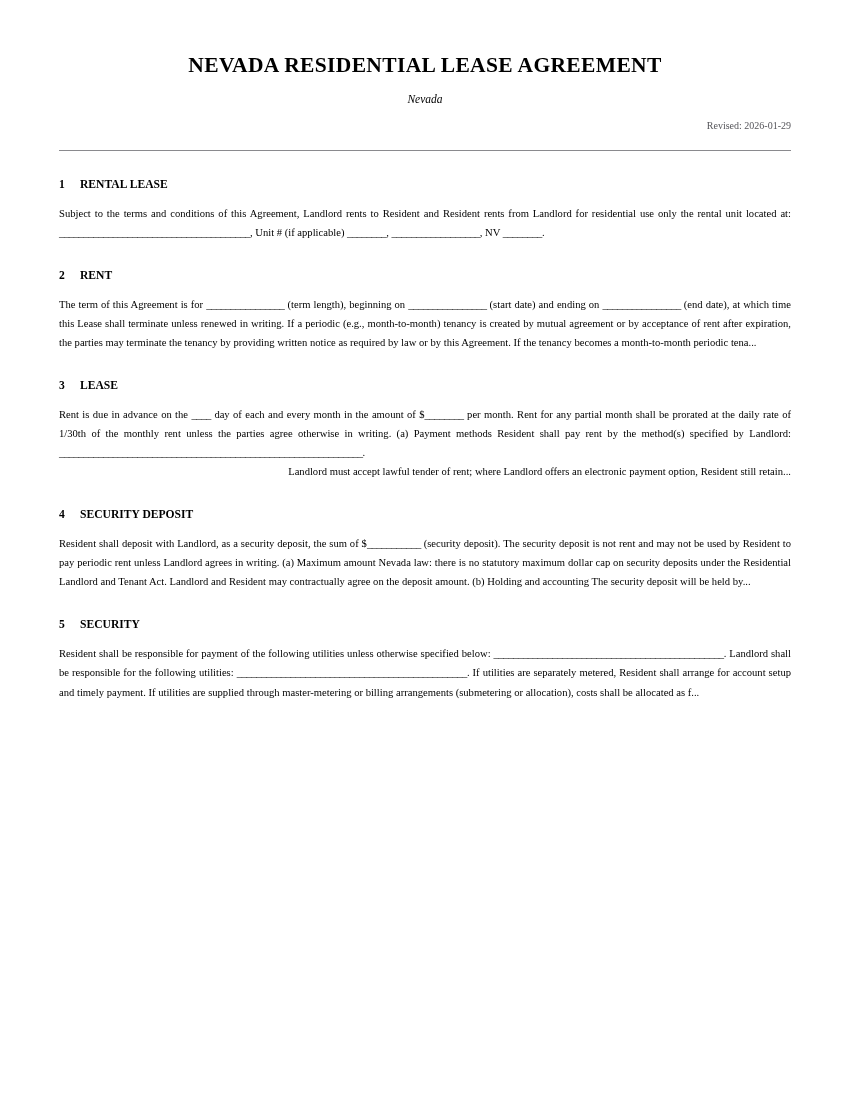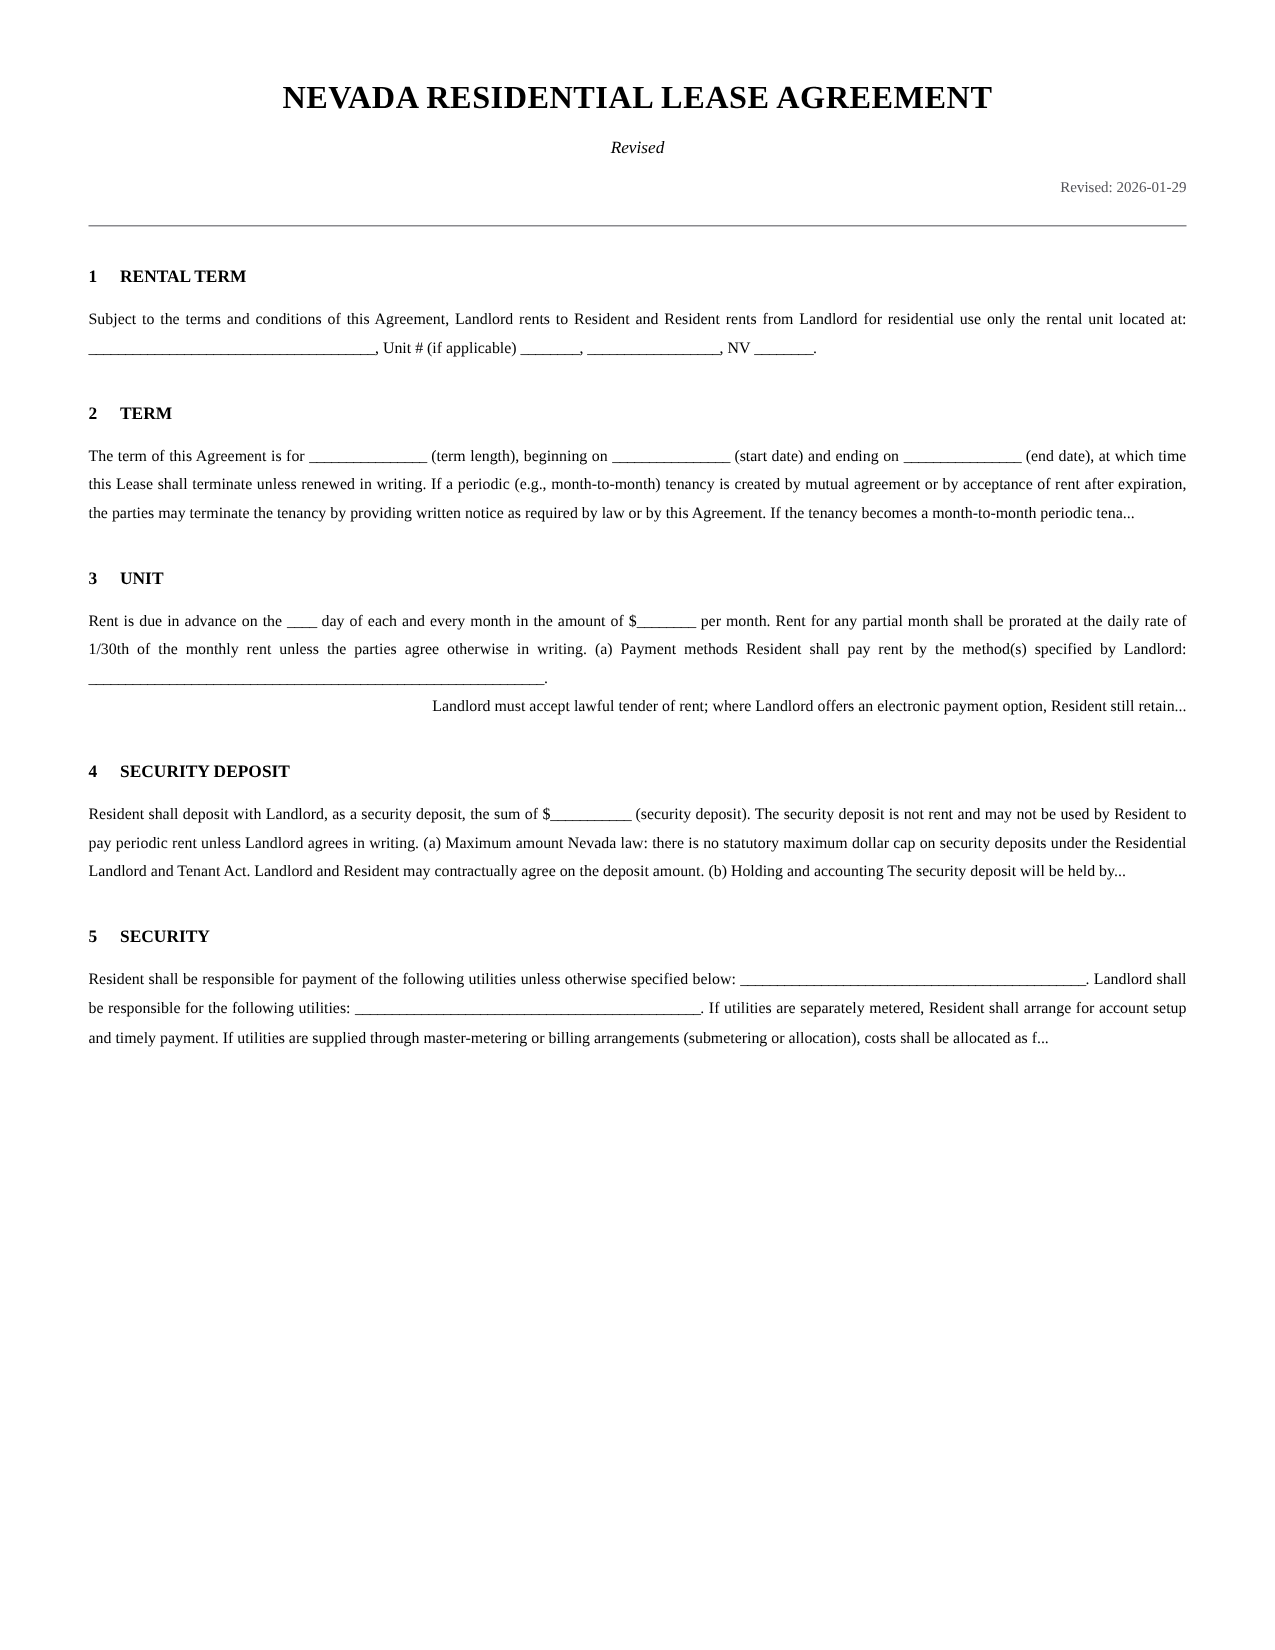--- a/index.html
+++ b/index.html
@@ -102,7 +102,7 @@
   <div class="content">
 
     <h1 class="doc-title">NEVADA RESIDENTIAL LEASE AGREEMENT</h1>
-    <div class="doc-subtitle">Revised</div>
+    <div class="doc-subtitle">Nevada</div>
     <div class="doc-revised">Revised: 2026-01-29</div>
     <div class="header-rule"></div>
 

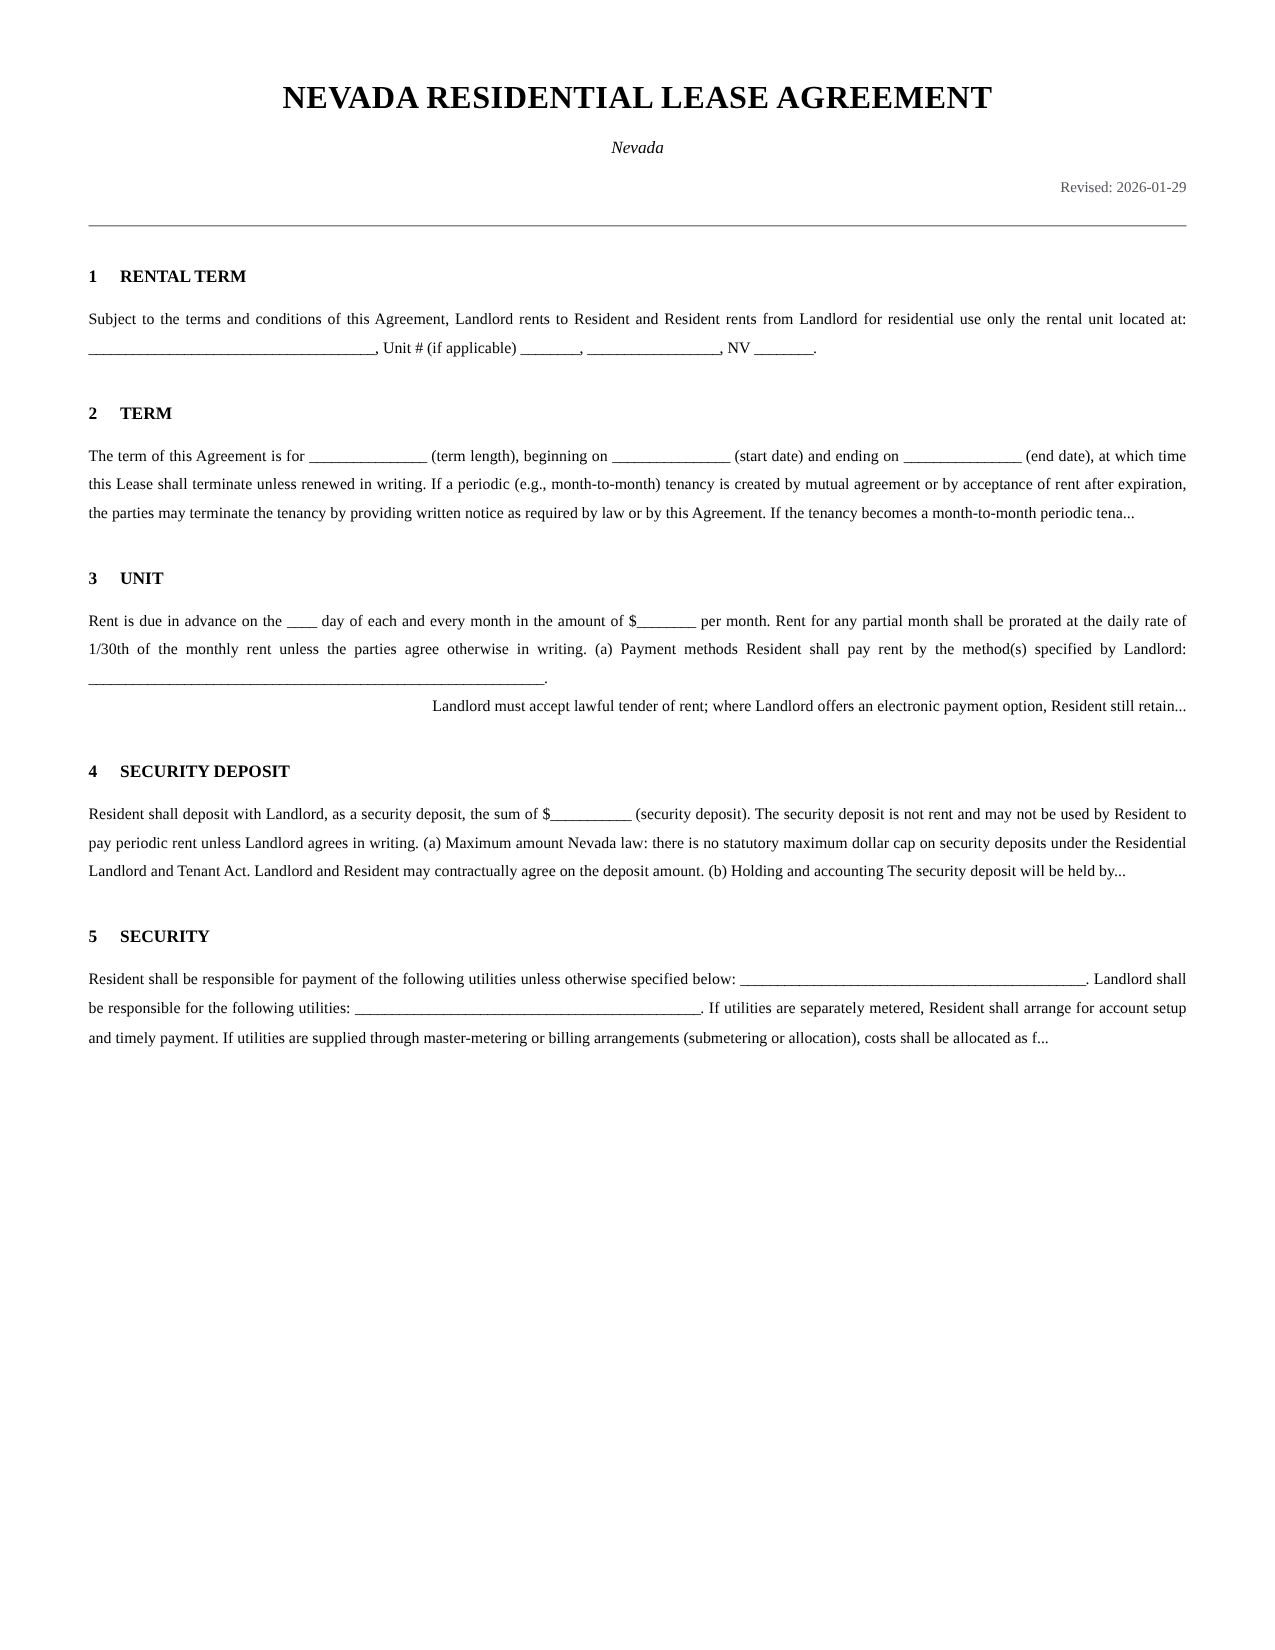--- a/index.html
+++ b/index.html
@@ -107,7 +107,7 @@
     <div class="header-rule"></div>
 
     <div class="section">
-      <div class="section-heading"><span class="sec-num">1</span><span>RENTAL TERM</span></div>
+      <div class="section-heading"><span class="sec-num">1</span><span>RENTAL LEASE</span></div>
       <p class="section-body"><span>Subject to the terms and conditions of this Agreement, Landlord rents to Resident and Resident rents from Landlord for residential use only the rental unit located at:</span> <span class="blank">_______________________________________</span><span>, Unit # (if applicable)</span> <span class="blank">________</span><span>,</span> <span class="blank">__________________</span><span>, NV</span> <span class="blank">________</span><span>.</span></p>
     </div>
 

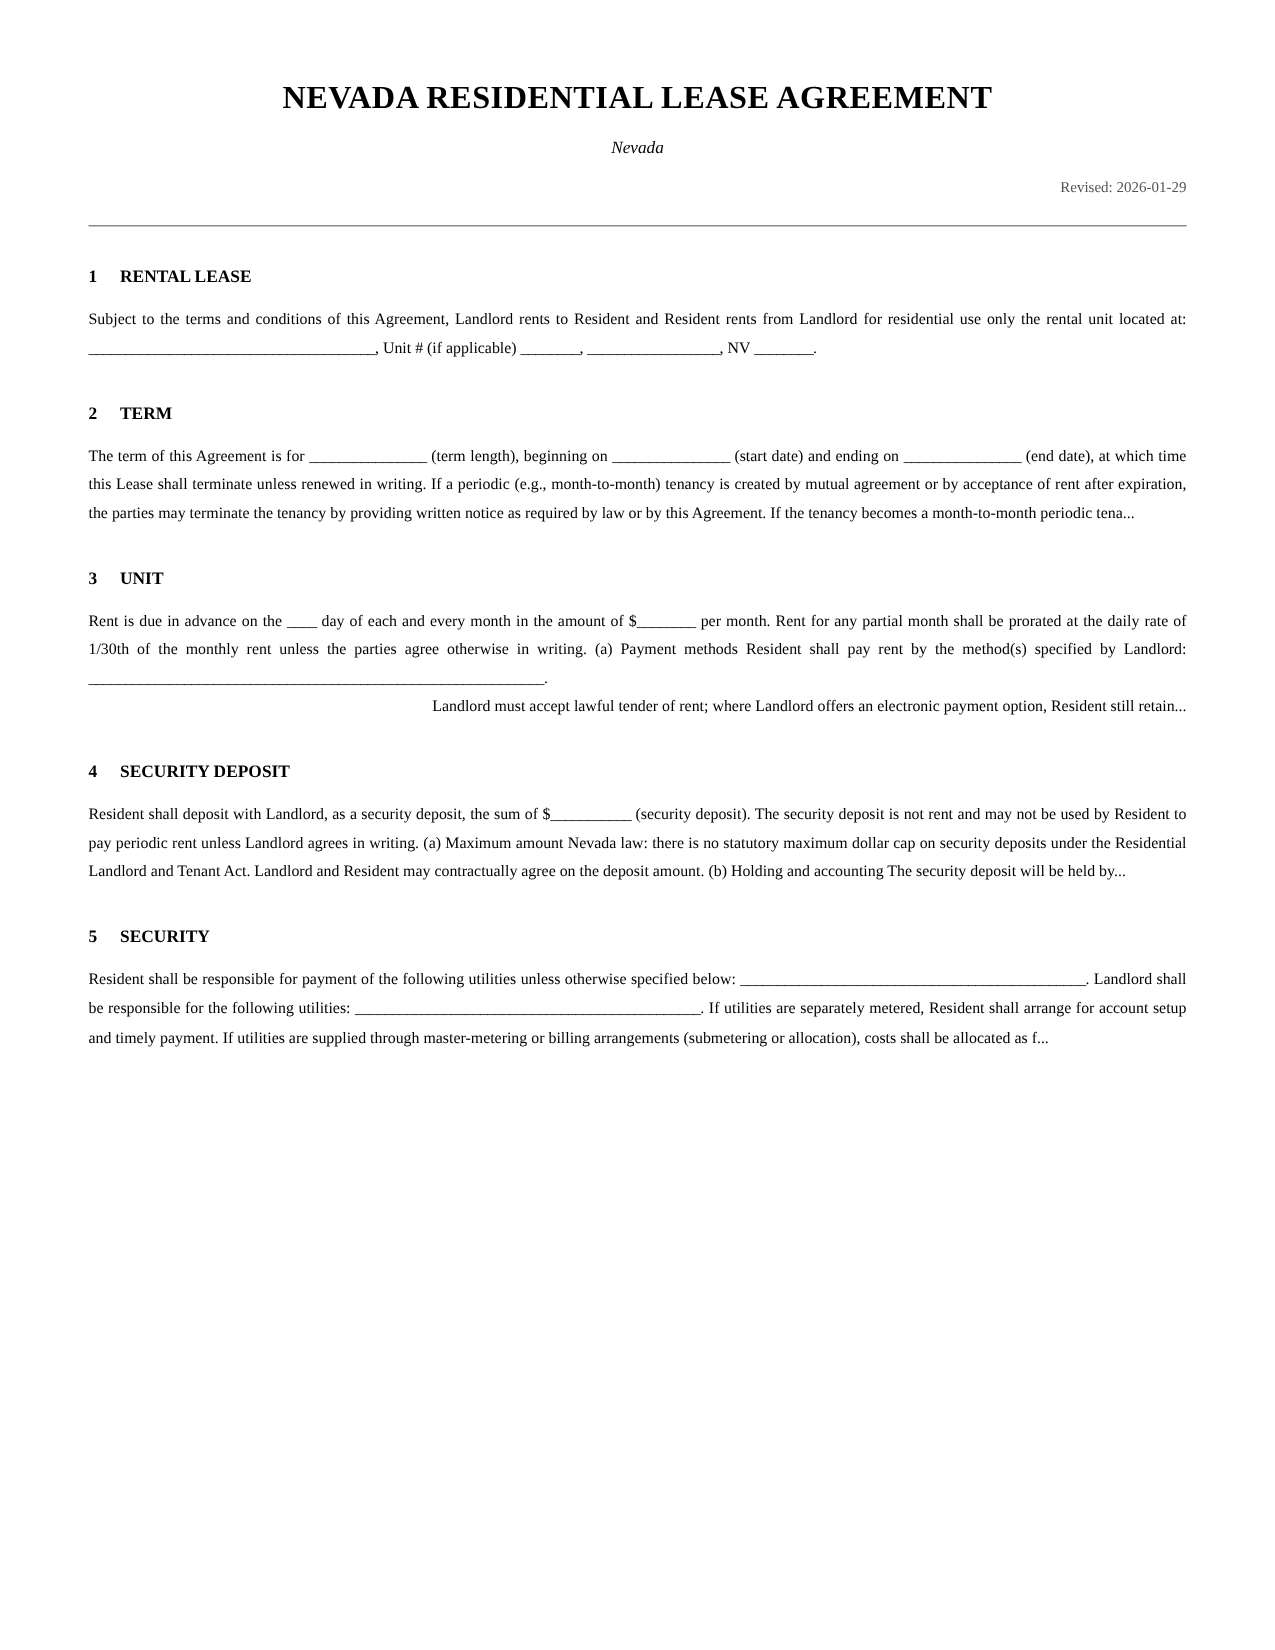--- a/index.html
+++ b/index.html
@@ -112,7 +112,7 @@
     </div>
 
     <div class="section">
-      <div class="section-heading"><span class="sec-num">2</span><span>TERM</span></div>
+      <div class="section-heading"><span class="sec-num">2</span><span>RENT</span></div>
       <p class="section-body"><span>The term of this Agreement is for</span> <span class="blank">________________</span> <span>(term length), beginning on</span> <span class="blank">________________</span> <span>(start date) and ending on</span> <span class="blank">________________</span> <span>(end date), at which time this Lease shall terminate unless renewed in writing. If a periodic (e.g., month-to-month) tenancy is created by mutual agreement or by acceptance of rent after expiration, the parties may terminate the tenancy by providing written notice as required by law or by this Agreement. If the tenancy becomes a month-to-month periodic tena...</span></p>
     </div>
 

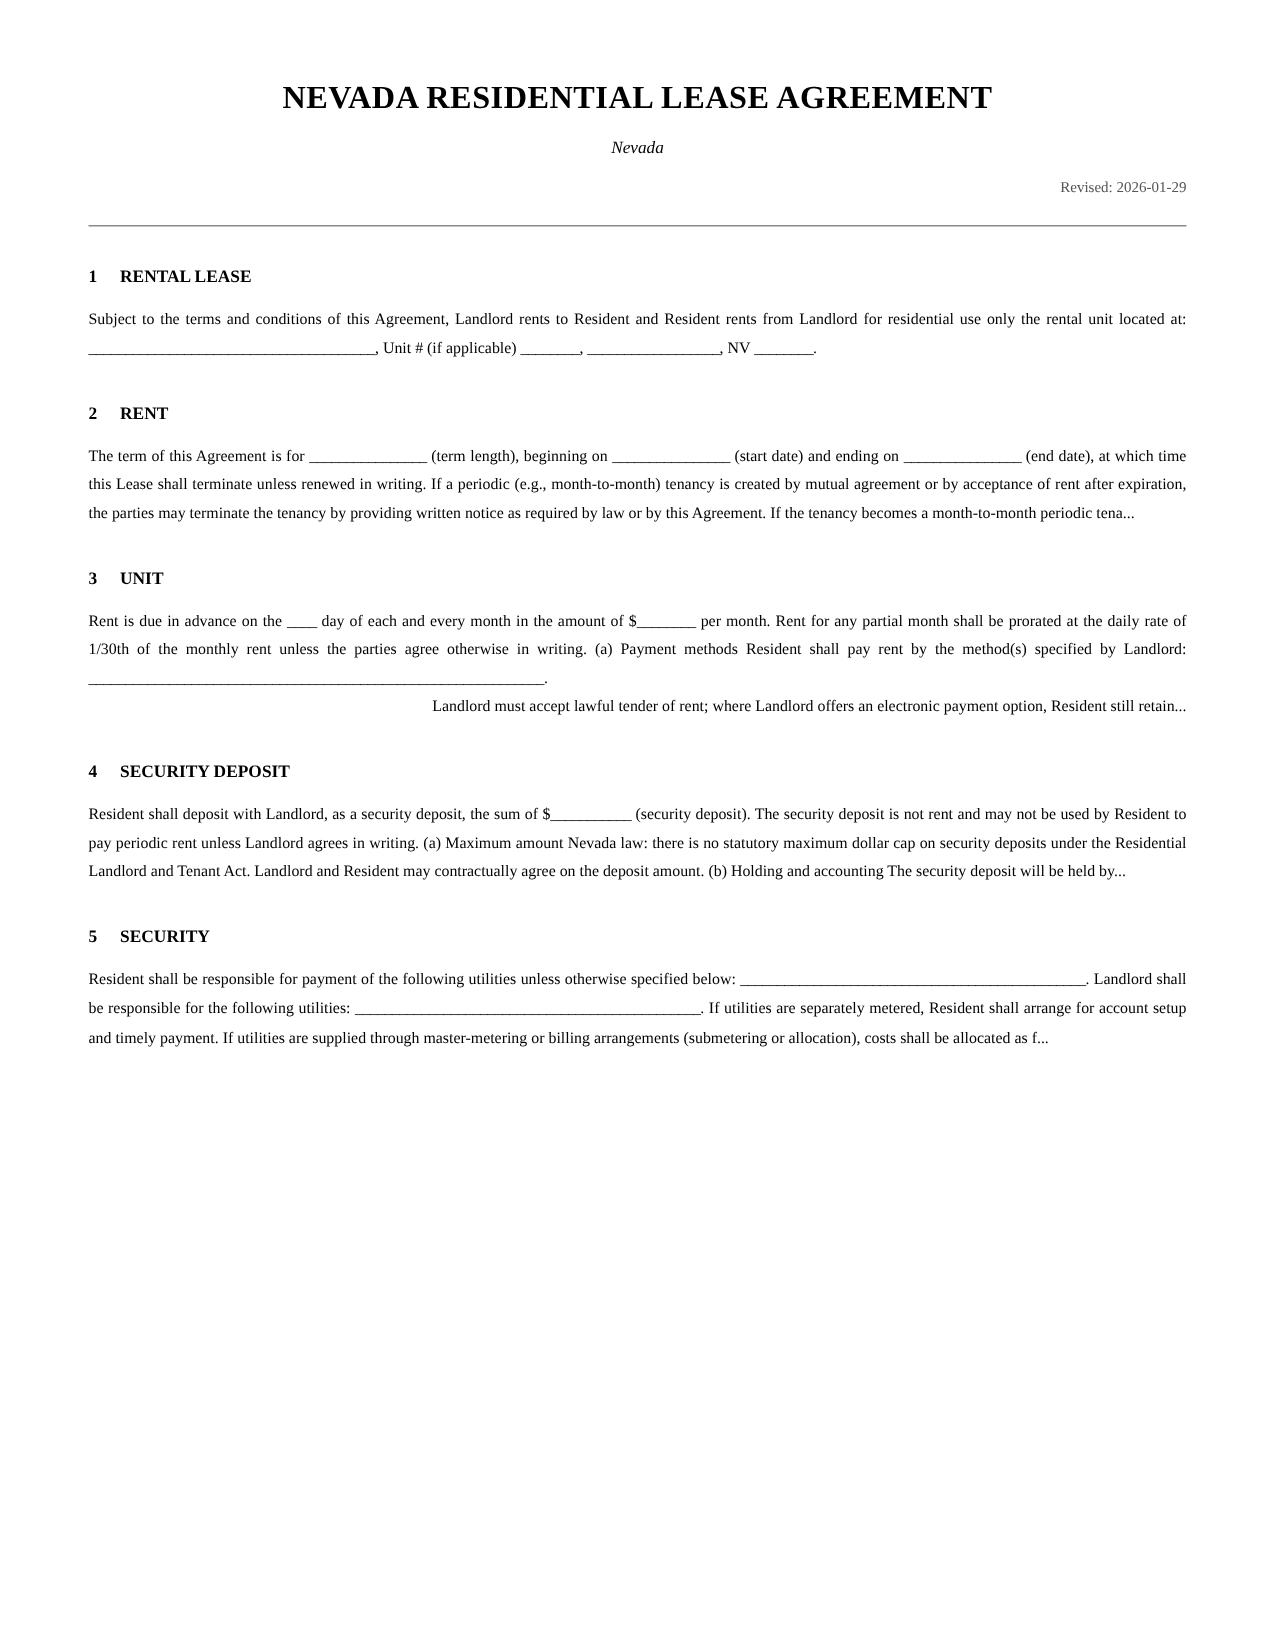--- a/index.html
+++ b/index.html
@@ -117,7 +117,7 @@
     </div>
 
     <div class="section">
-      <div class="section-heading"><span class="sec-num">3</span><span>UNIT</span></div>
+      <div class="section-heading"><span class="sec-num">3</span><span>LEASE</span></div>
       <p class="section-body"><span>Rent is due in advance on the</span> <span class="blank">____</span> <span>day of each and every month in the amount of $</span><span class="blank">________</span> <span>per month. Rent for any partial month shall be prorated at the daily rate of 1/30th of the monthly rent unless the parties agree otherwise in writing. (a) Payment methods Resident shall pay rent by the method(s) specified by Landlord:</span> <span class="blank">______________________________________________________________</span><span>.</span><span class="tail-line">Landlord must accept lawful tender of rent; where Landlord offers an electronic payment option, Resident still retain...</span></p>
     </div>
 

